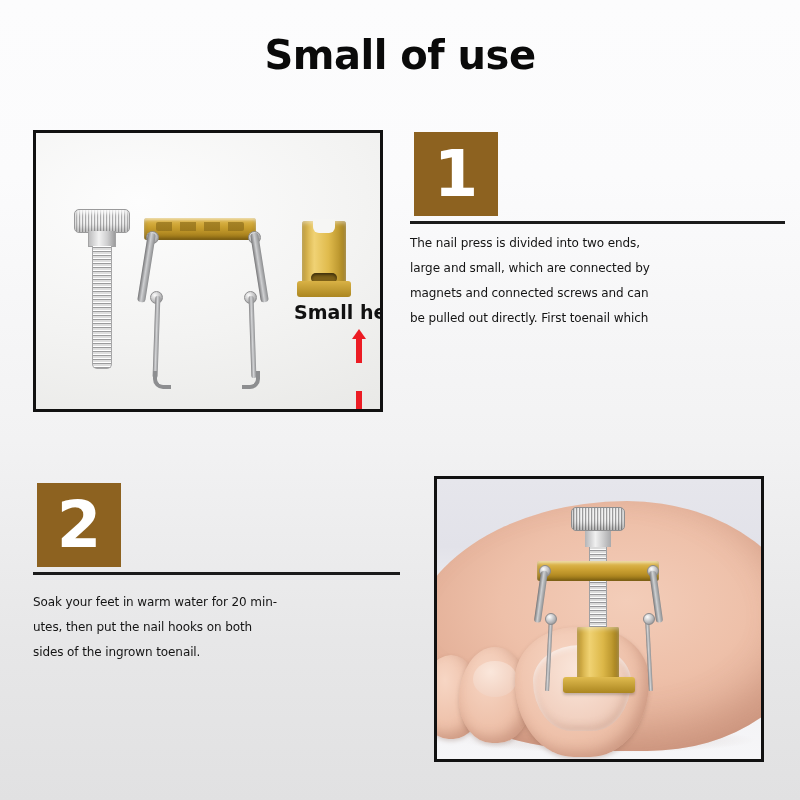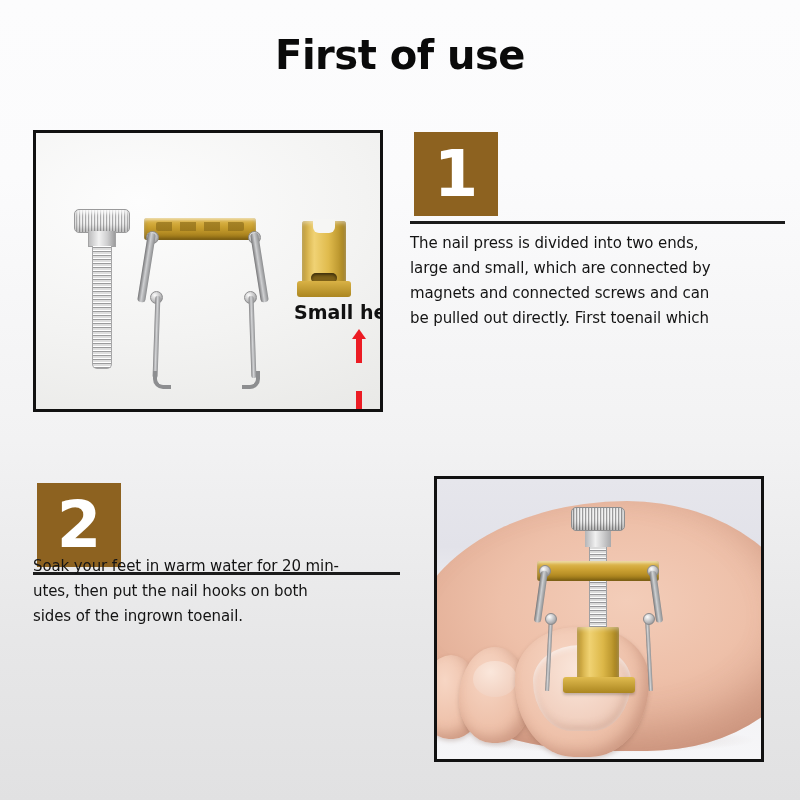--- a/index.html
+++ b/index.html
@@ -290,7 +290,7 @@
 
 <div class="page">
 
-  <div class="page-title">First of use</div>
+  <div class="page-title">Small of use</div>
 
   <div class="photo-frame" id="photo-parts">
     <div class="photo-inner">

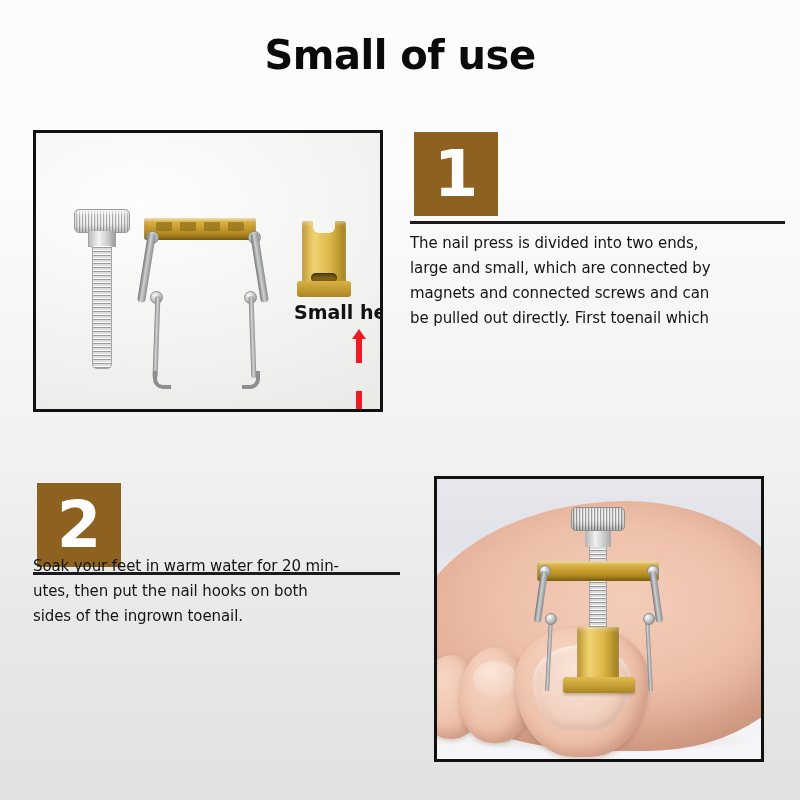--- a/index.html
+++ b/index.html
@@ -270,7 +270,7 @@
   .step-text {
     position: absolute;
     font-family: "DejaVu Sans", sans-serif;
-    font-size: 15px;
+    font-size: 12px;
     line-height: 25px;
     color: #141414;
     letter-spacing: -0.1px;

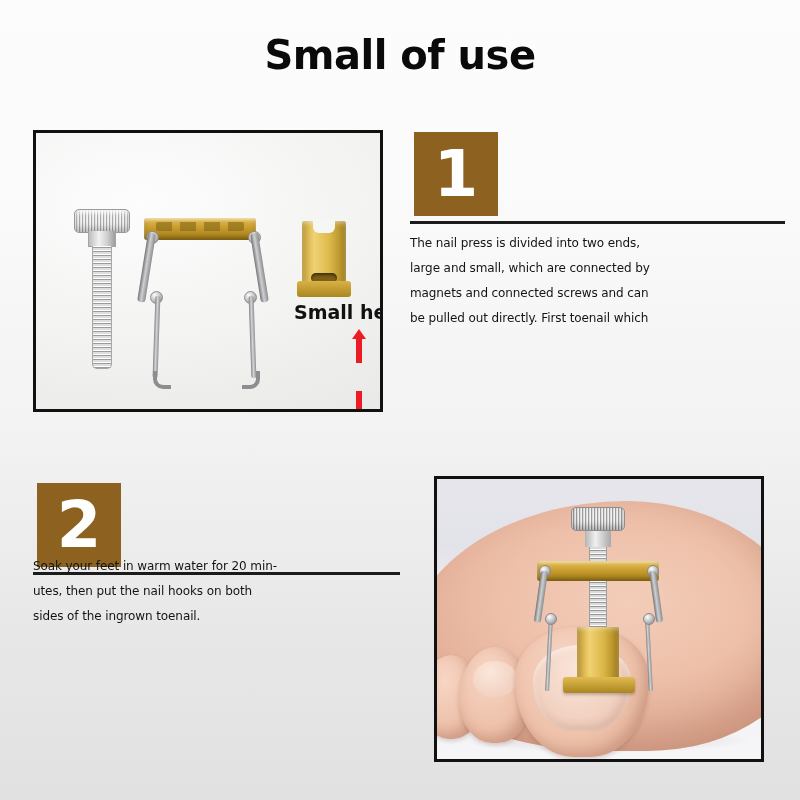--- a/index.html
+++ b/index.html
@@ -283,7 +283,7 @@
 
   #badge-2 { left: 37px; top: 483px; }
   #rule-2  { left: 33px; top: 572px; width: 367px; }
-  #text-2  { left: 33px; top: 554px; width: 372px; }
+  #text-2  { left: 33px; top: 590px; width: 372px; }
 </style>
 </head>
 <body>

